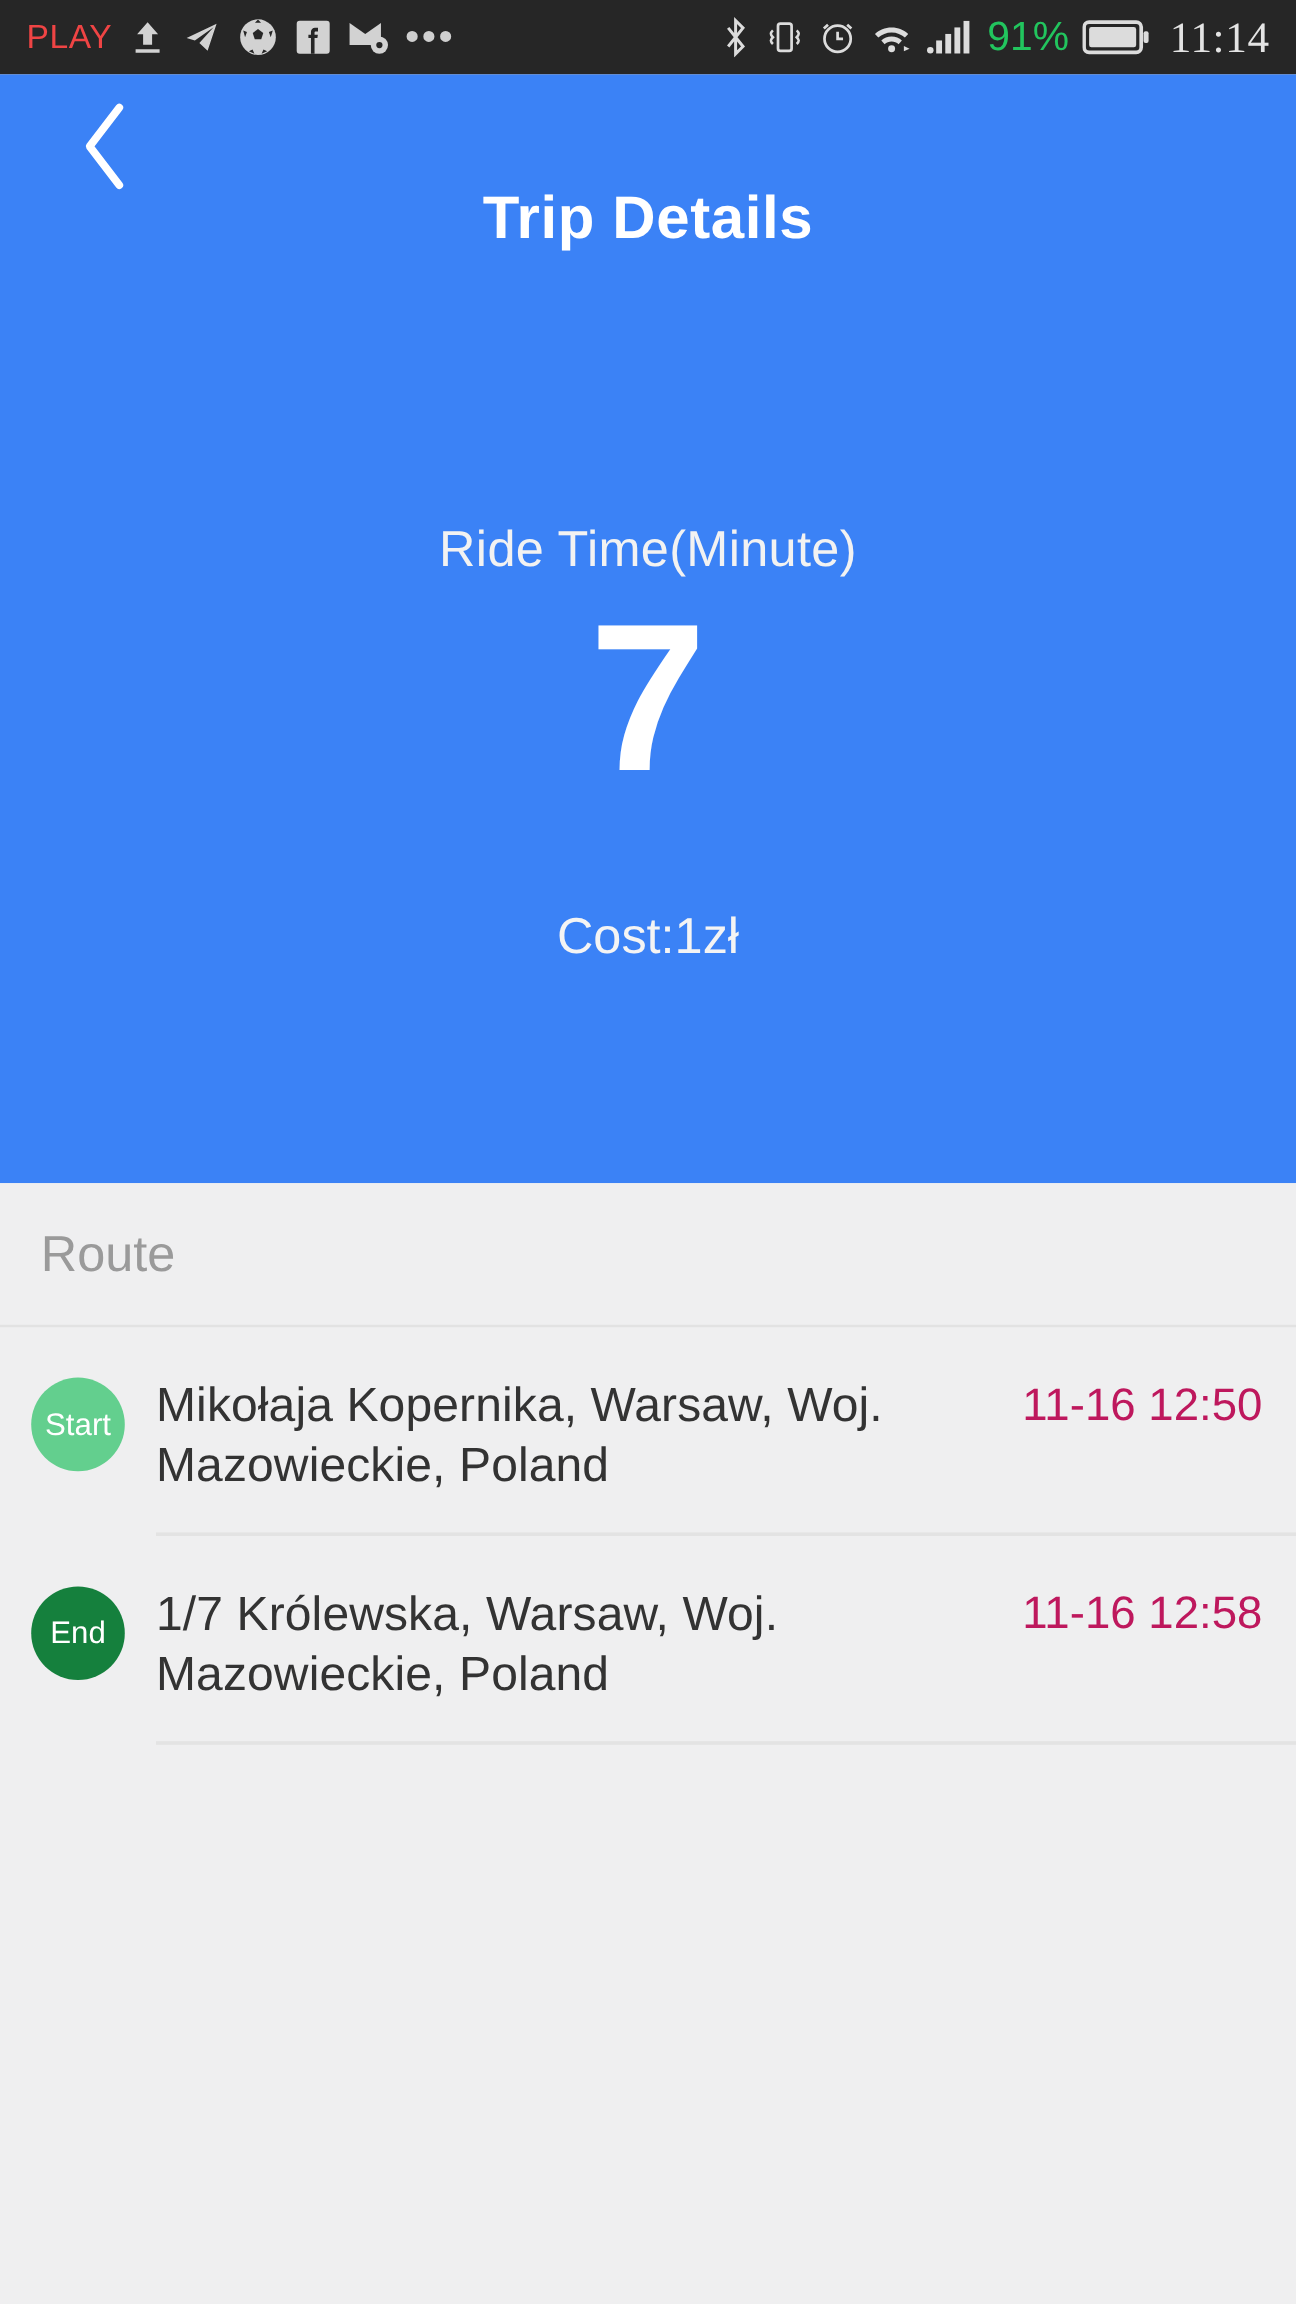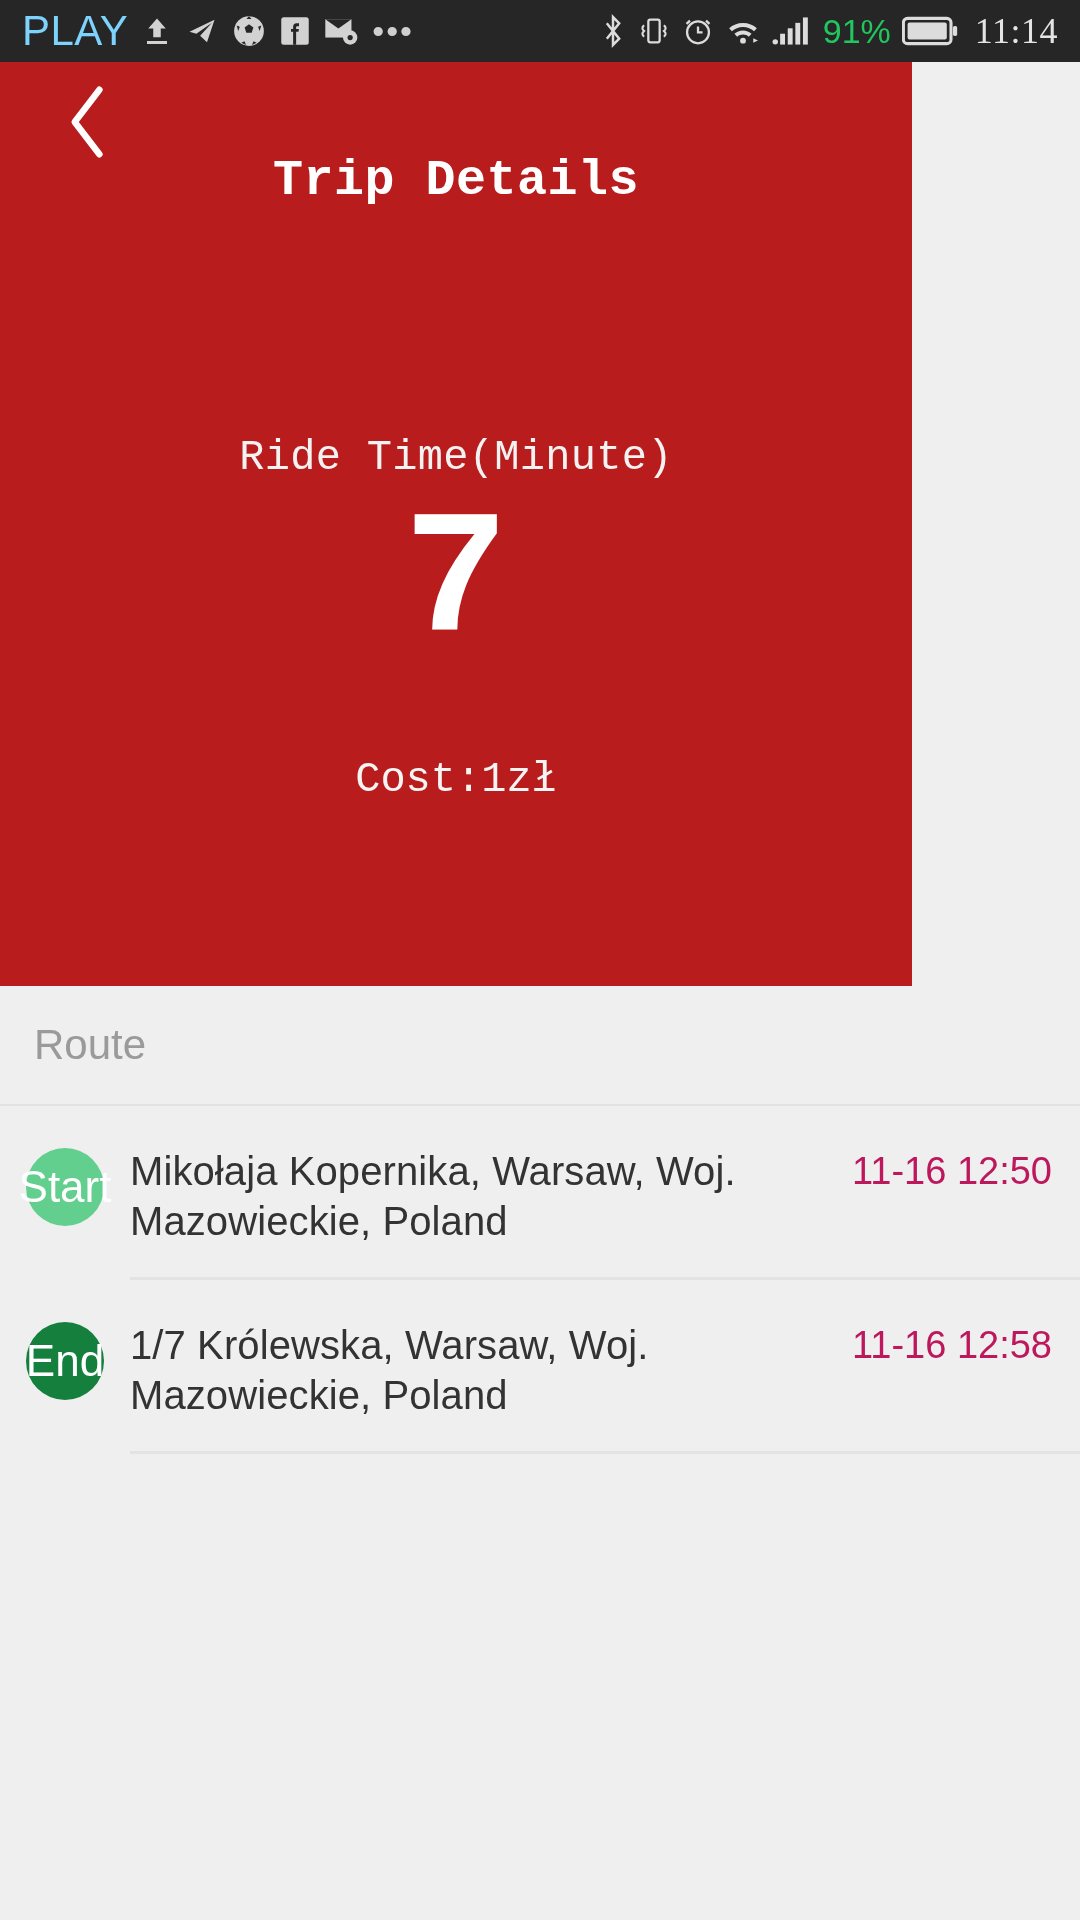--- a/index.html
+++ b/index.html
@@ -19,7 +19,7 @@
   }
   .sb-left{ display:flex; align-items:center; gap:14px; flex:0 0 auto; }
   .sb-right{ display:flex; align-items:center; gap:11px; margin-left:auto; }
-  .carrier{ font-size:42px; letter-spacing:0.5px; color:#7dd3fc; }
+  .carrier{ font-size:28px; letter-spacing:0.5px; color:#ef4444; }
   .sb-ico{ display:inline-flex; align-items:center; justify-content:center; }
   .sb-ico svg{ display:block; }
   .dots{ font-size:34px; color:#cfcfcf; letter-spacing:2px; line-height:0.5; }

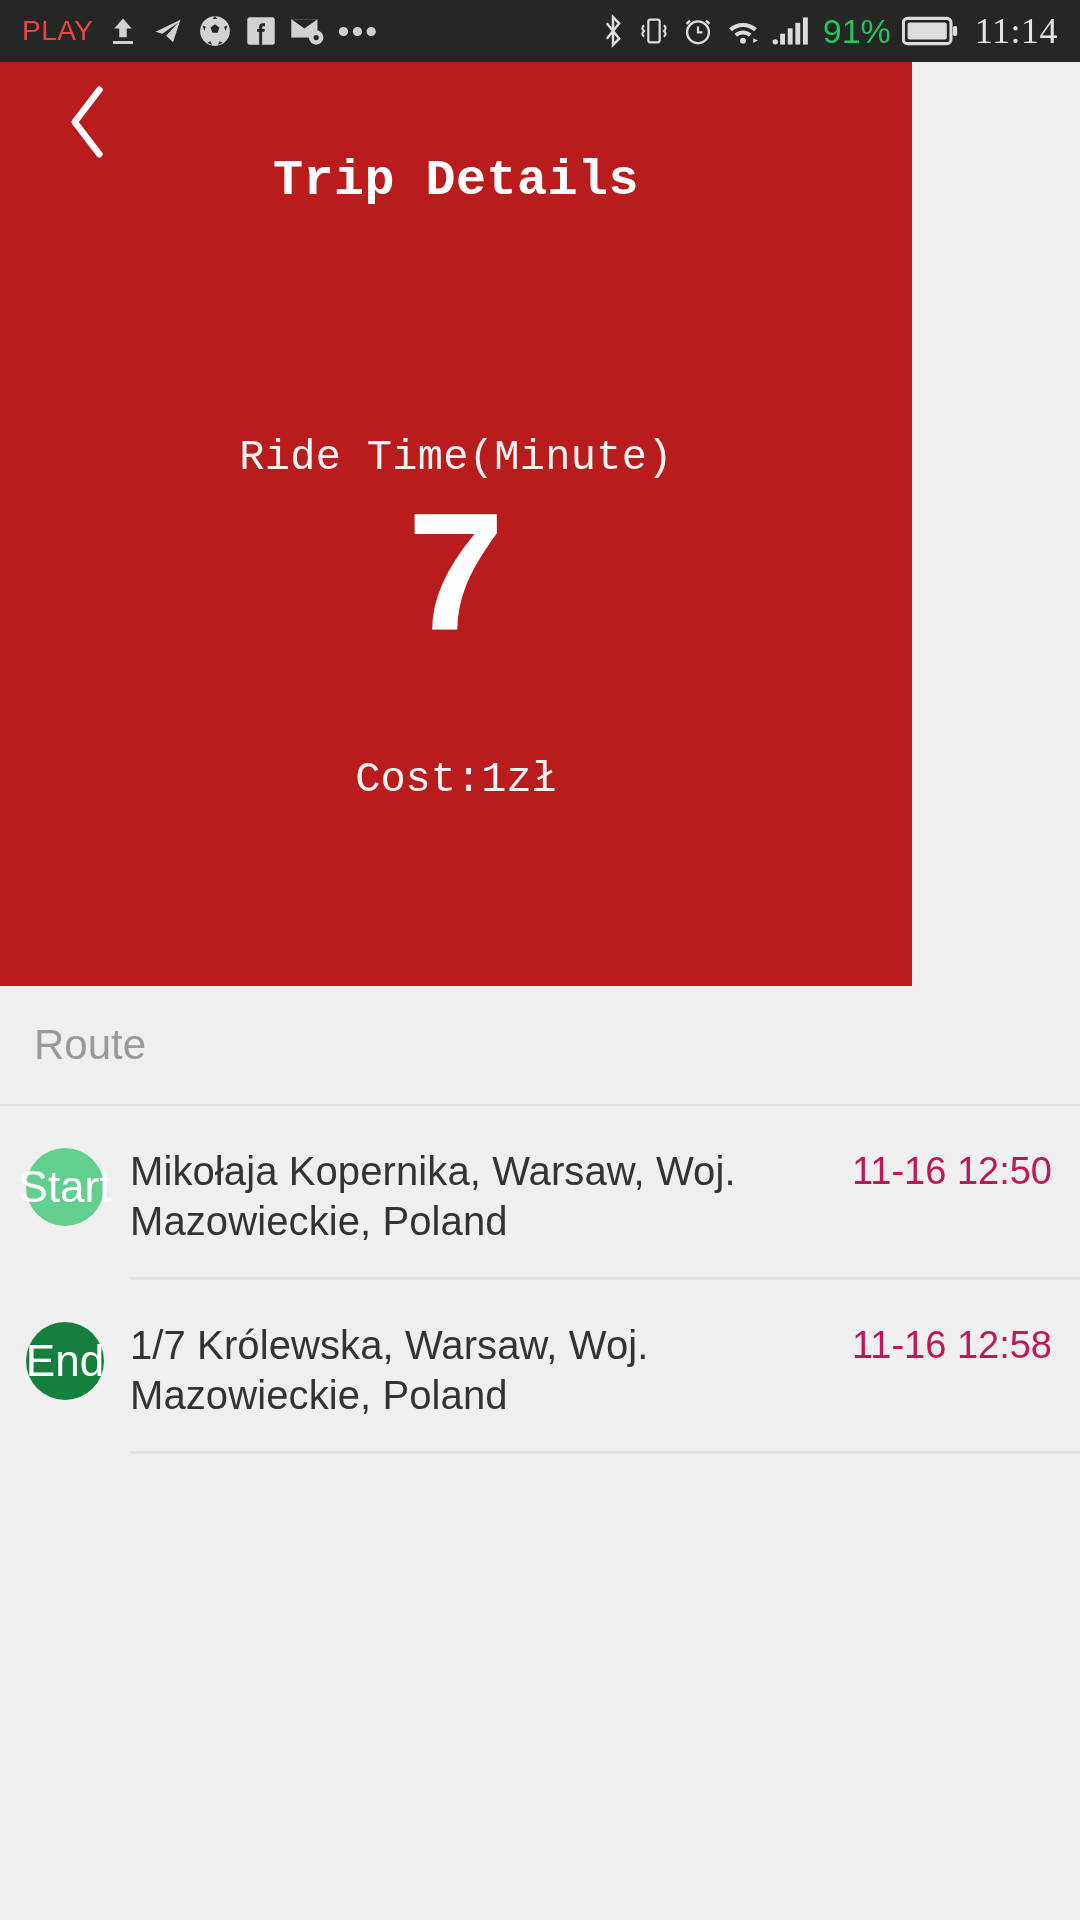--- a/index.html
+++ b/index.html
@@ -28,9 +28,8 @@
 
   
   .darkpanel{
-    position:absolute; top:62px; left:0; width:912px; height:924px;
-    background:#b91c1c;
-    font-family:Liberation Mono, monospace;
+    position:absolute; top:62px; left:0; width:1080px; height:924px;
+    background:#3b82f6;
   }
   .appbar{ position:relative; height:125px; }
   .backbtn{

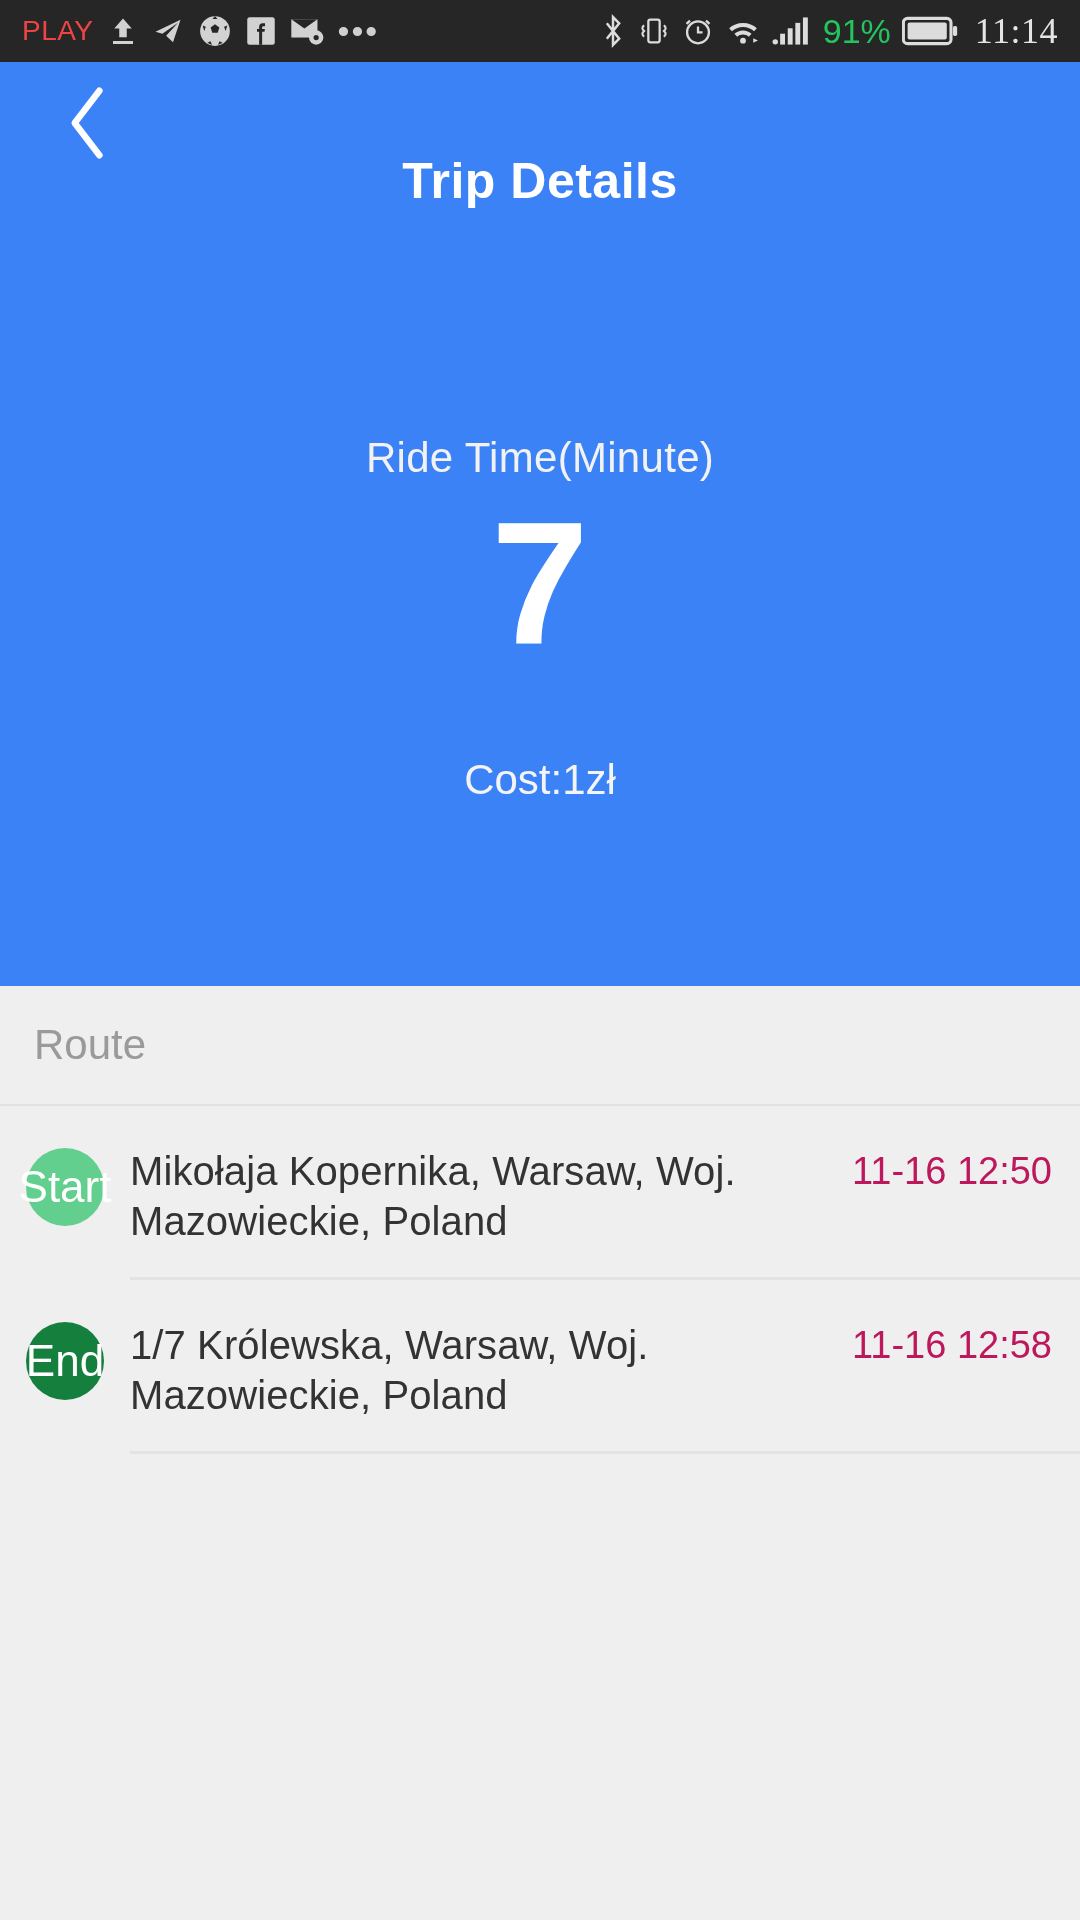--- a/index.html
+++ b/index.html
@@ -72,7 +72,7 @@
   .badge{
     width:78px; height:78px; border-radius:50%;
     display:flex; align-items:center; justify-content:center;
-    color:#ffffff; font-size:44px; white-space:nowrap;
+    color:#ffffff; font-size:26px; white-space:nowrap;
     position:relative;
   }
   .badge span{ position:absolute; left:50%; transform:translateX(-50%); }

